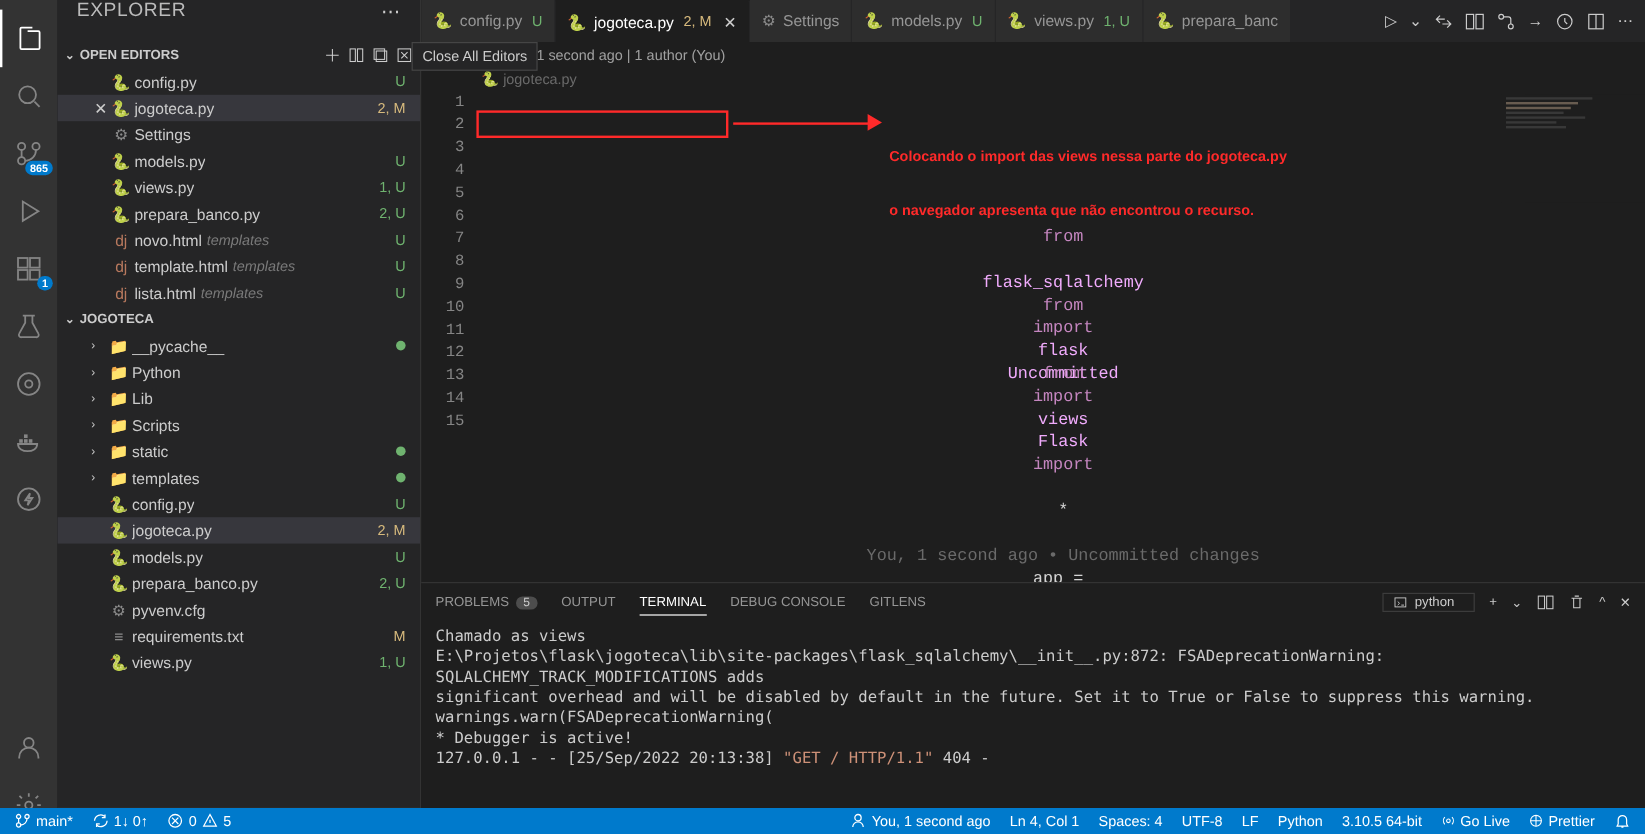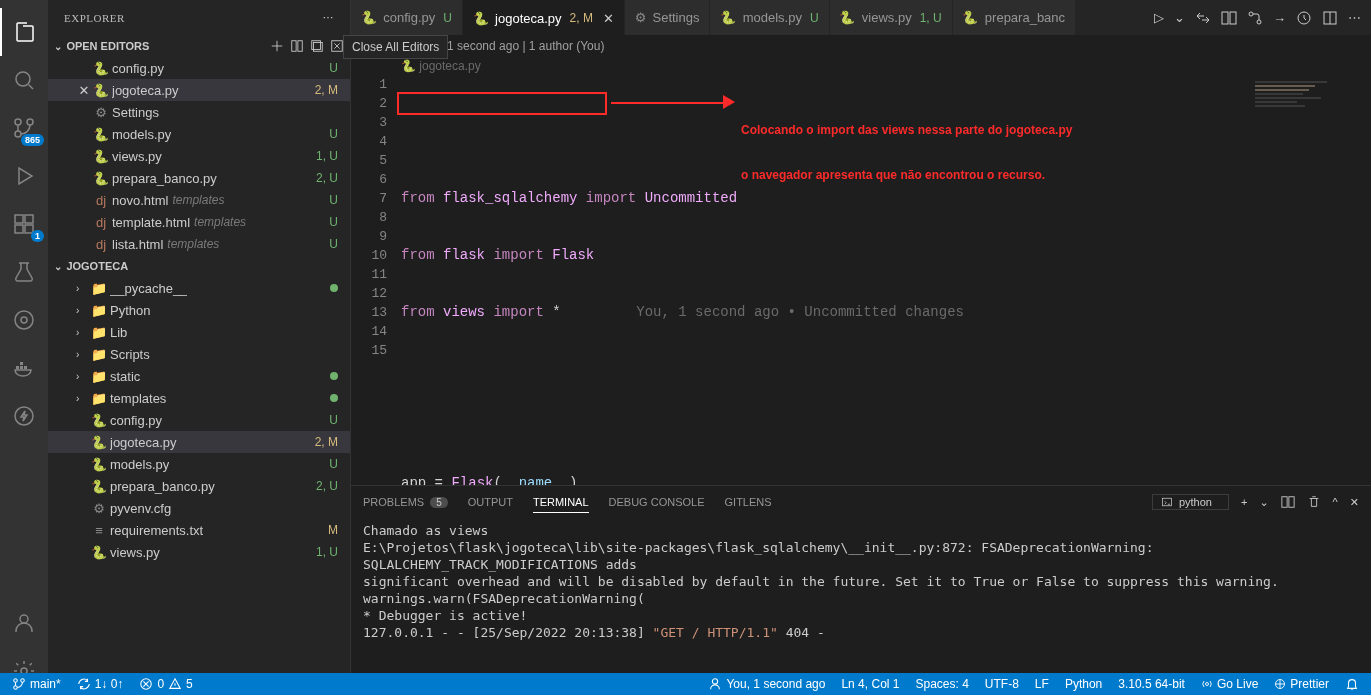--- a/index.html
+++ b/index.html
@@ -57,13 +57,11 @@
 .sidebar-header {
   height: 35px;
   display: flex;
-  align-items: center;
   padding: 0 16px;
-  font-size: 11px;
+  font-size: 16px;
   letter-spacing: 0.5px;
   color: #bbbbbb;
   justify-content: space-between;
-  font-family: Liberation Serif, serif;
 }
 .sidebar-header .dots { color: #cccccc; cursor: pointer; }
 .section-header {

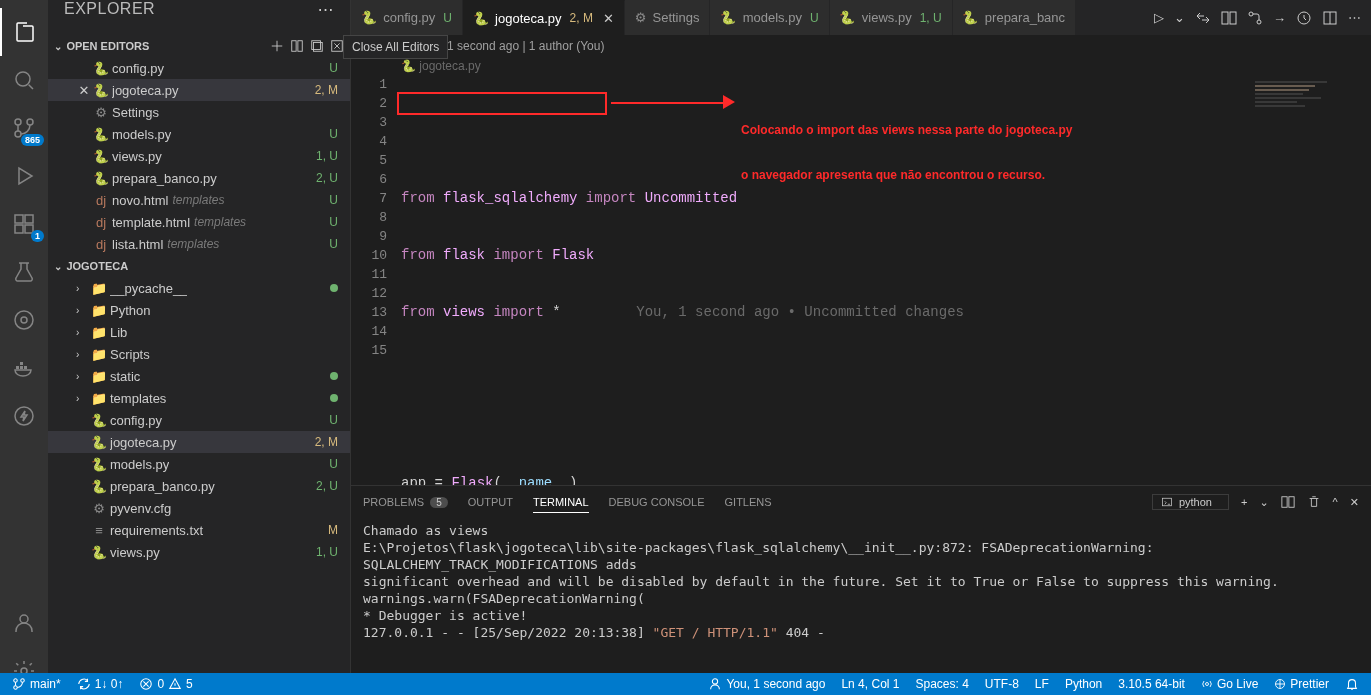--- a/index.html
+++ b/index.html
@@ -199,7 +199,7 @@
   color: #d4d4d4;
   position: relative;
 }
-.code .row { height: 19px; display: flex; align-items: center; }
+.code .row { height: 19px; display: flex; align-items: center; flex-direction: column; }
 .kw { color: #c586c0; }
 .mod { color: #f0abfc; }
 .var { color: #9cdcfe; }

